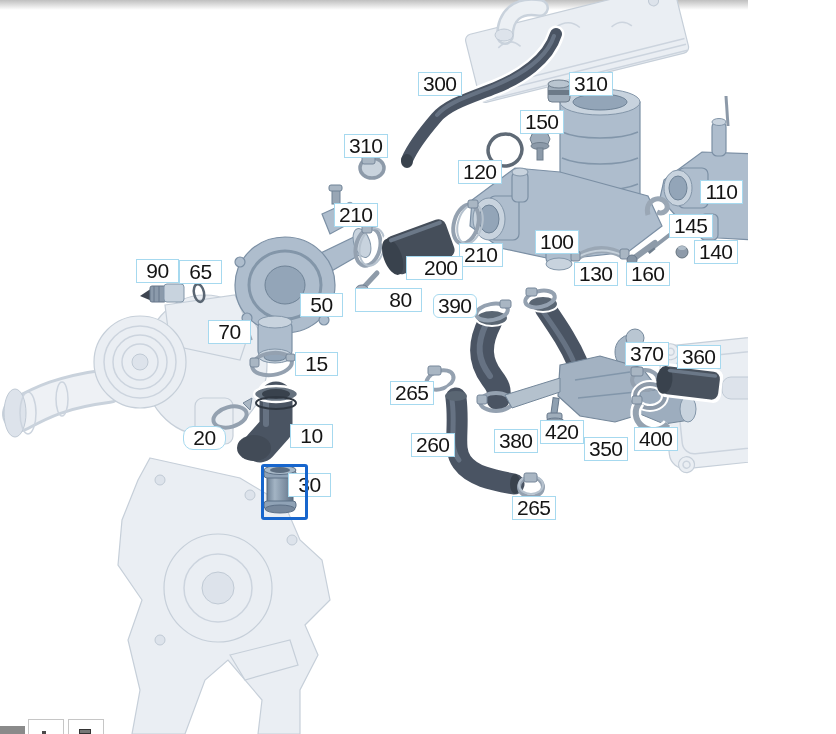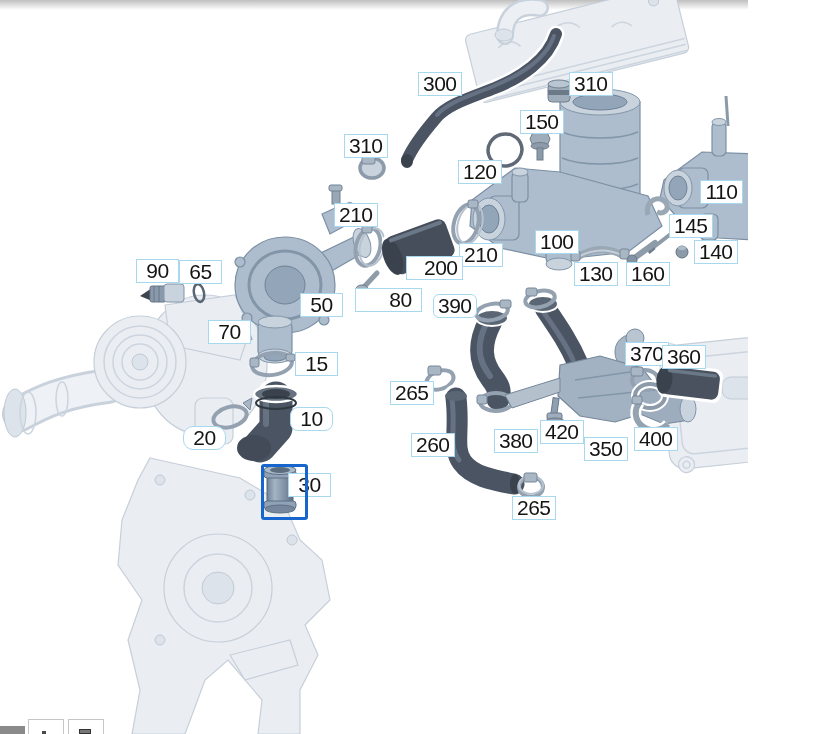--- a/index.html
+++ b/index.html
@@ -392,7 +392,7 @@
       <div class="callout" style="left: 433px; top: 294px; border-radius: 6px;">390</div>
       <div class="callout" style="left: 208px; top: 320px;">70</div>
       <div class="callout" style="left: 625px; top: 342px;">370</div>
-      <div class="callout" style="left: 662px; top: 345px;">360</div>
+      <div class="callout" style="left: 677px; top: 345px;">360</div>
       <div class="callout" style="left: 295px; top: 352px;">15</div>
       <div class="callout" style="left: 390px; top: 381px;">265</div>
       <div class="callout" style="left: 290px; top: 407px; border-radius: 8px;">10</div>

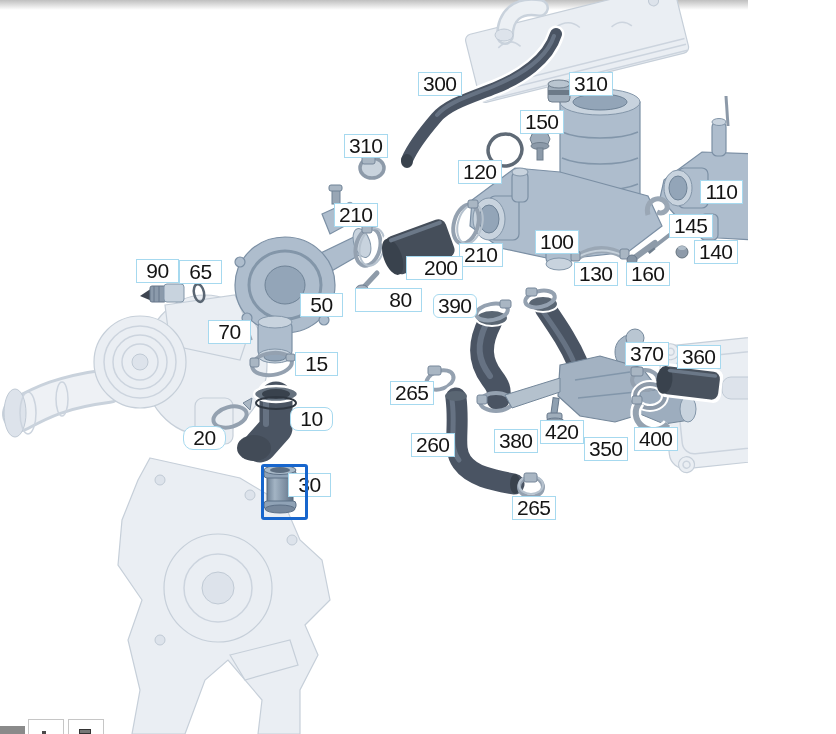--- a/index.html
+++ b/index.html
@@ -395,7 +395,7 @@
       <div class="callout" style="left: 677px; top: 345px;">360</div>
       <div class="callout" style="left: 295px; top: 352px;">15</div>
       <div class="callout" style="left: 390px; top: 381px;">265</div>
-      <div class="callout" style="left: 290px; top: 407px; border-radius: 8px;">10</div>
+      <div class="callout" style="left: 290px; top: 424px;">10</div>
       <div class="callout" style="left: 540px; top: 420px;">420</div>
       <div class="callout" style="left: 183px; top: 426px; border-radius: 10px;">20</div>
       <div class="callout" style="left: 634px; top: 427px;">400</div>

